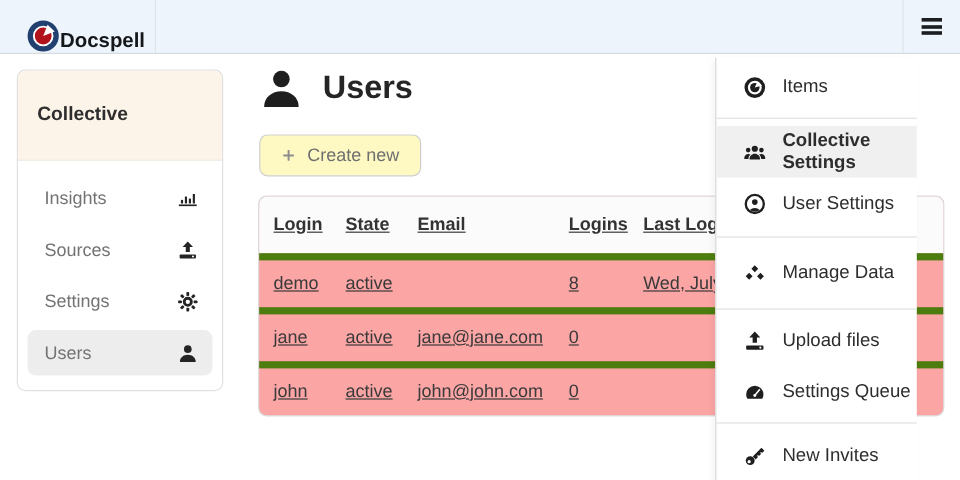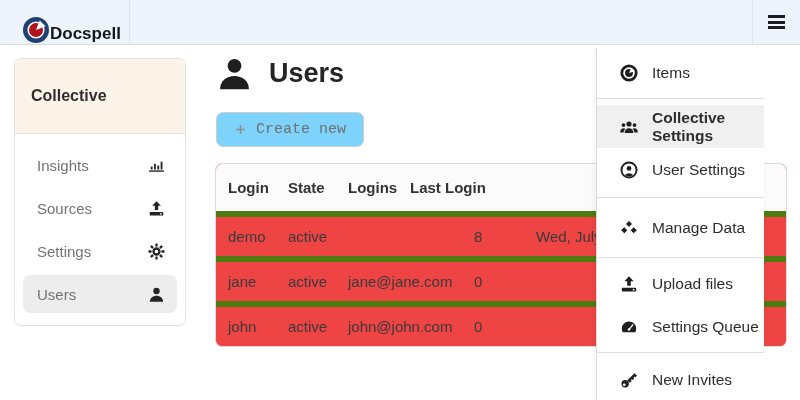--- a/index.html
+++ b/index.html
@@ -38,9 +38,9 @@
   .main-title h1 { margin:0; font-size:27px; font-weight:700; color:#252525; }
 
   .create-btn { position:absolute; left:216px; top:112px; display:flex; align-items:center; gap:9px;
-                height:35px; padding:0 17px; background:#7dd3fc; border:1px solid #cfcfcf;
+                height:35px; padding:0 17px; background:#fef9c3; border:1px solid #cfcfcf;
                 border-radius:7px; font-size:15px; color:#6f6f6f; cursor:pointer;
-                font-family:Liberation Mono, monospace; }
+                font-family:Liberation Sans, sans-serif; }
   .create-btn .ic { width:13px; height:13px; color:#8d8d8d; }
 
   .users-table { position:absolute; left:215px; top:163px; width:570px; background:#ef4444;

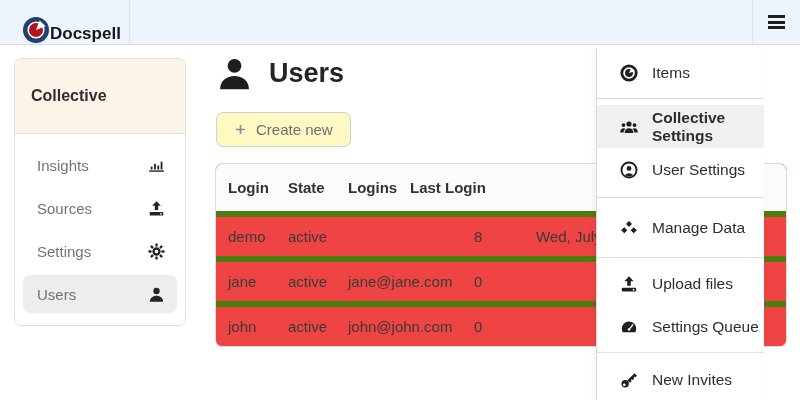--- a/index.html
+++ b/index.html
@@ -43,8 +43,8 @@
                 font-family:Liberation Sans, sans-serif; }
   .create-btn .ic { width:13px; height:13px; color:#8d8d8d; }
 
-  .users-table { position:absolute; left:215px; top:163px; width:570px; background:#ef4444;
-                 border:1px solid #dcdcdc; border-radius:7px; font-size:15px; color:#3a3a3a; }
+  .users-table { position:absolute; left:215px; top:163px; width:570px; background:#fca5a5;
+                 border:1px solid #dcdcdc; border-radius:7px; font-size:15px; color:#3a3a3a;text-decoration:underline; }
   .t-row { display:flex; align-items:center; height:45px; padding-left:12px;
            border-top:6px solid #4d7c0f; box-sizing:border-box; cursor:pointer; }
   .t-head { height:47px; border-top:none; font-weight:700; color:#333; background:#fbfbfc;

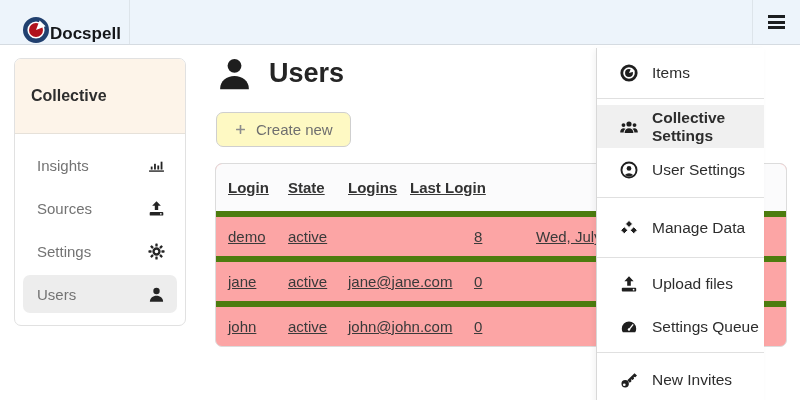--- a/index.html
+++ b/index.html
@@ -206,6 +206,7 @@
     <div class="t-row t-head">
       <span class="c0">Login</span>
       <span class="c1">State</span>
+      <span class="c2">Email</span>
       <span class="c3">Logins</span>
       <span class="c4">Last Login</span>
     </div>

